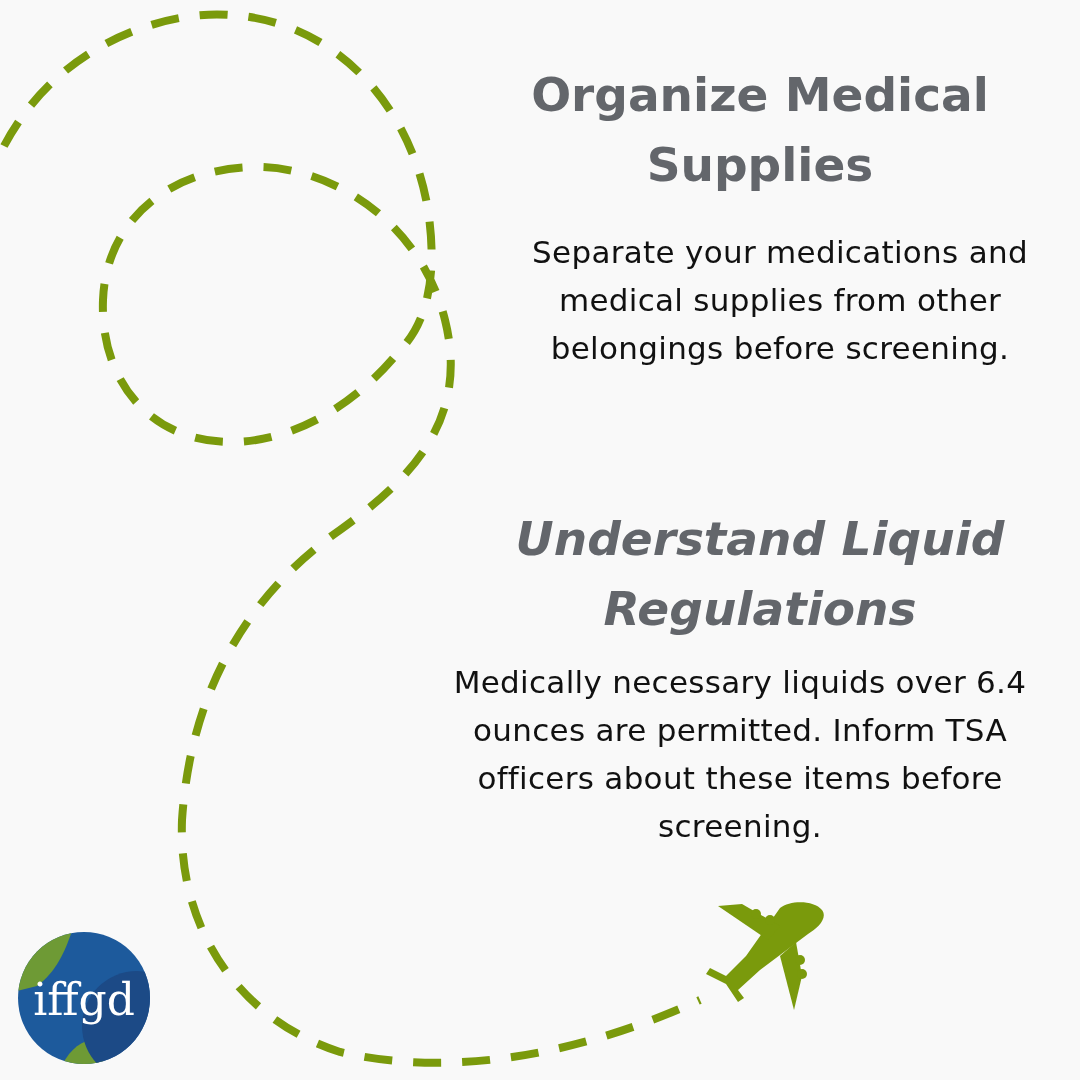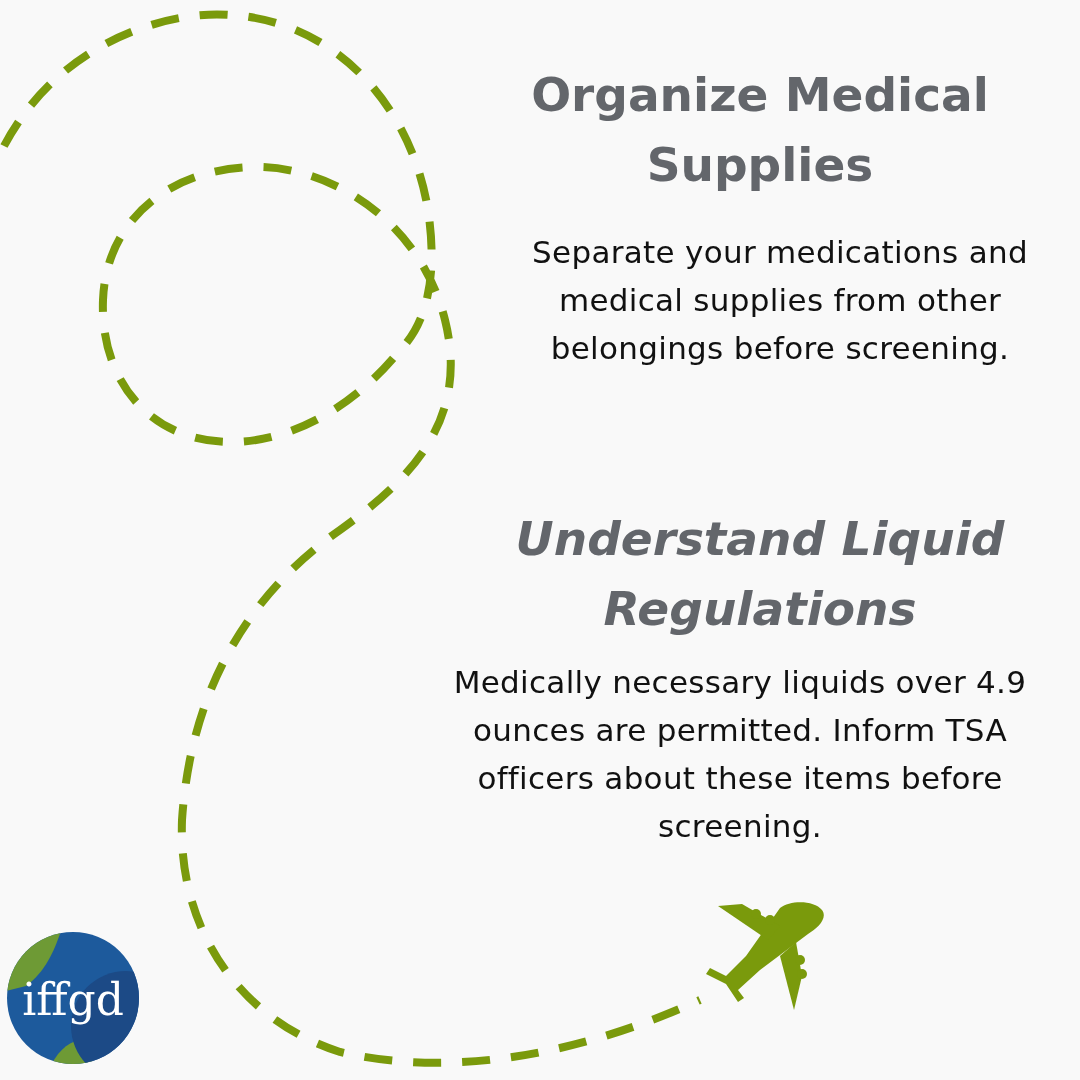--- a/index.html
+++ b/index.html
@@ -60,7 +60,7 @@
 <p id="p1" class="body-text">Separate your medications and medical supplies from other belongings before screening.</p>
 
 <h2 id="h2" class="heading">Understand Liquid Regulations</h2>
-<p id="p2" class="body-text">Medically necessary liquids over 4.9 ounces are permitted. Inform TSA officers about these items before screening.</p>
+<p id="p2" class="body-text">Medically necessary liquids over 6.4 ounces are permitted. Inform TSA officers about these items before screening.</p>
 
 <div class="logo">
   <svg viewBox="0 0 134 134" width="134" height="134" xmlns="http://www.w3.org/2000/svg">

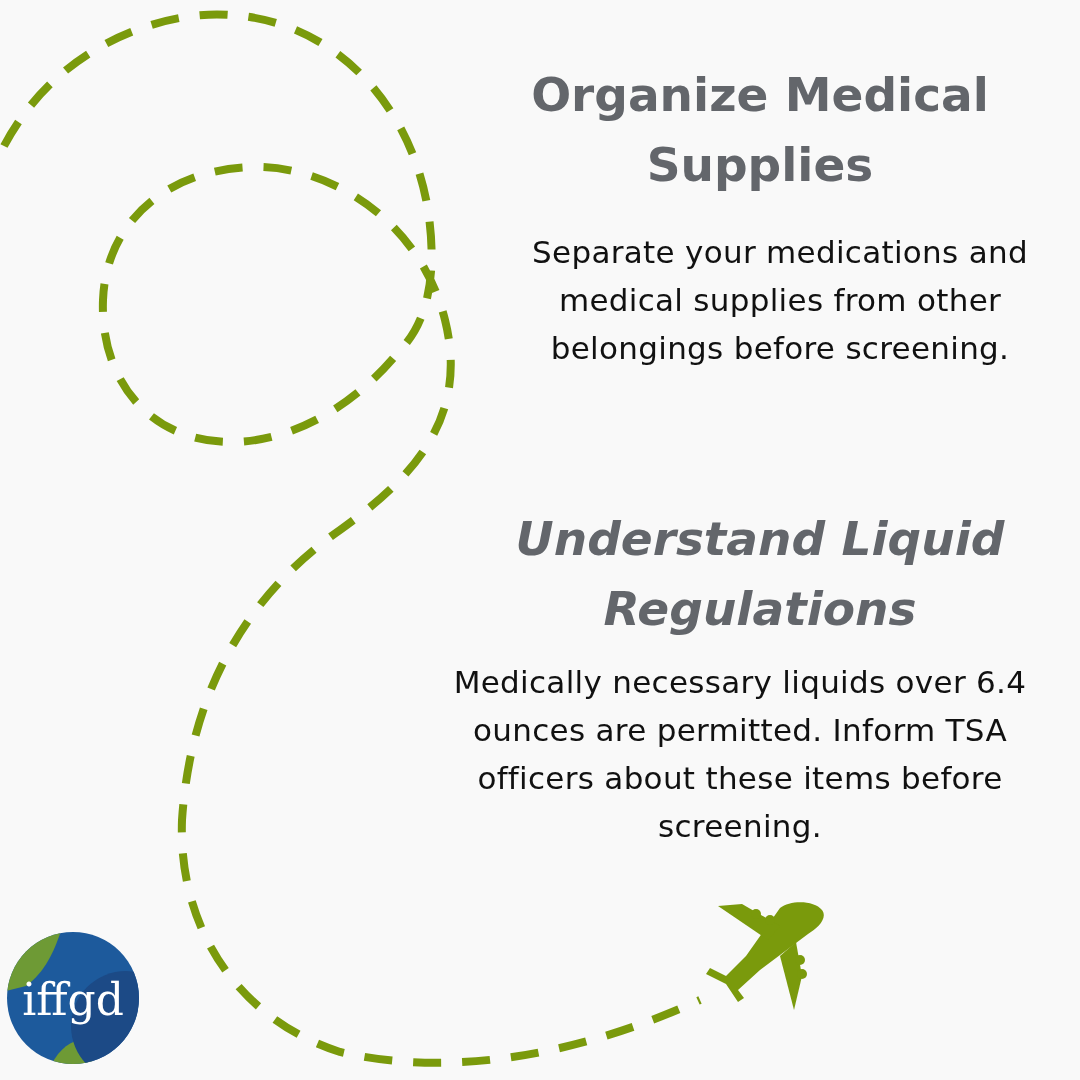--- a/index.html
+++ b/index.html
@@ -24,7 +24,7 @@
   #p1 { left: 530px; top: 228px; width: 500px; }
   #h2 { left: 480px; top: 504px; width: 560px; font-style: italic; }
   #p2 { left: 440px; top: 658px; width: 600px; }
-  .logo { position: absolute; left: 6px; top: 931px; width: 134px; height: 134px; }
+  .logo { position: absolute; left: 17px; top: 931px; width: 134px; height: 134px; }
 </style>
 </head>
 <body>

